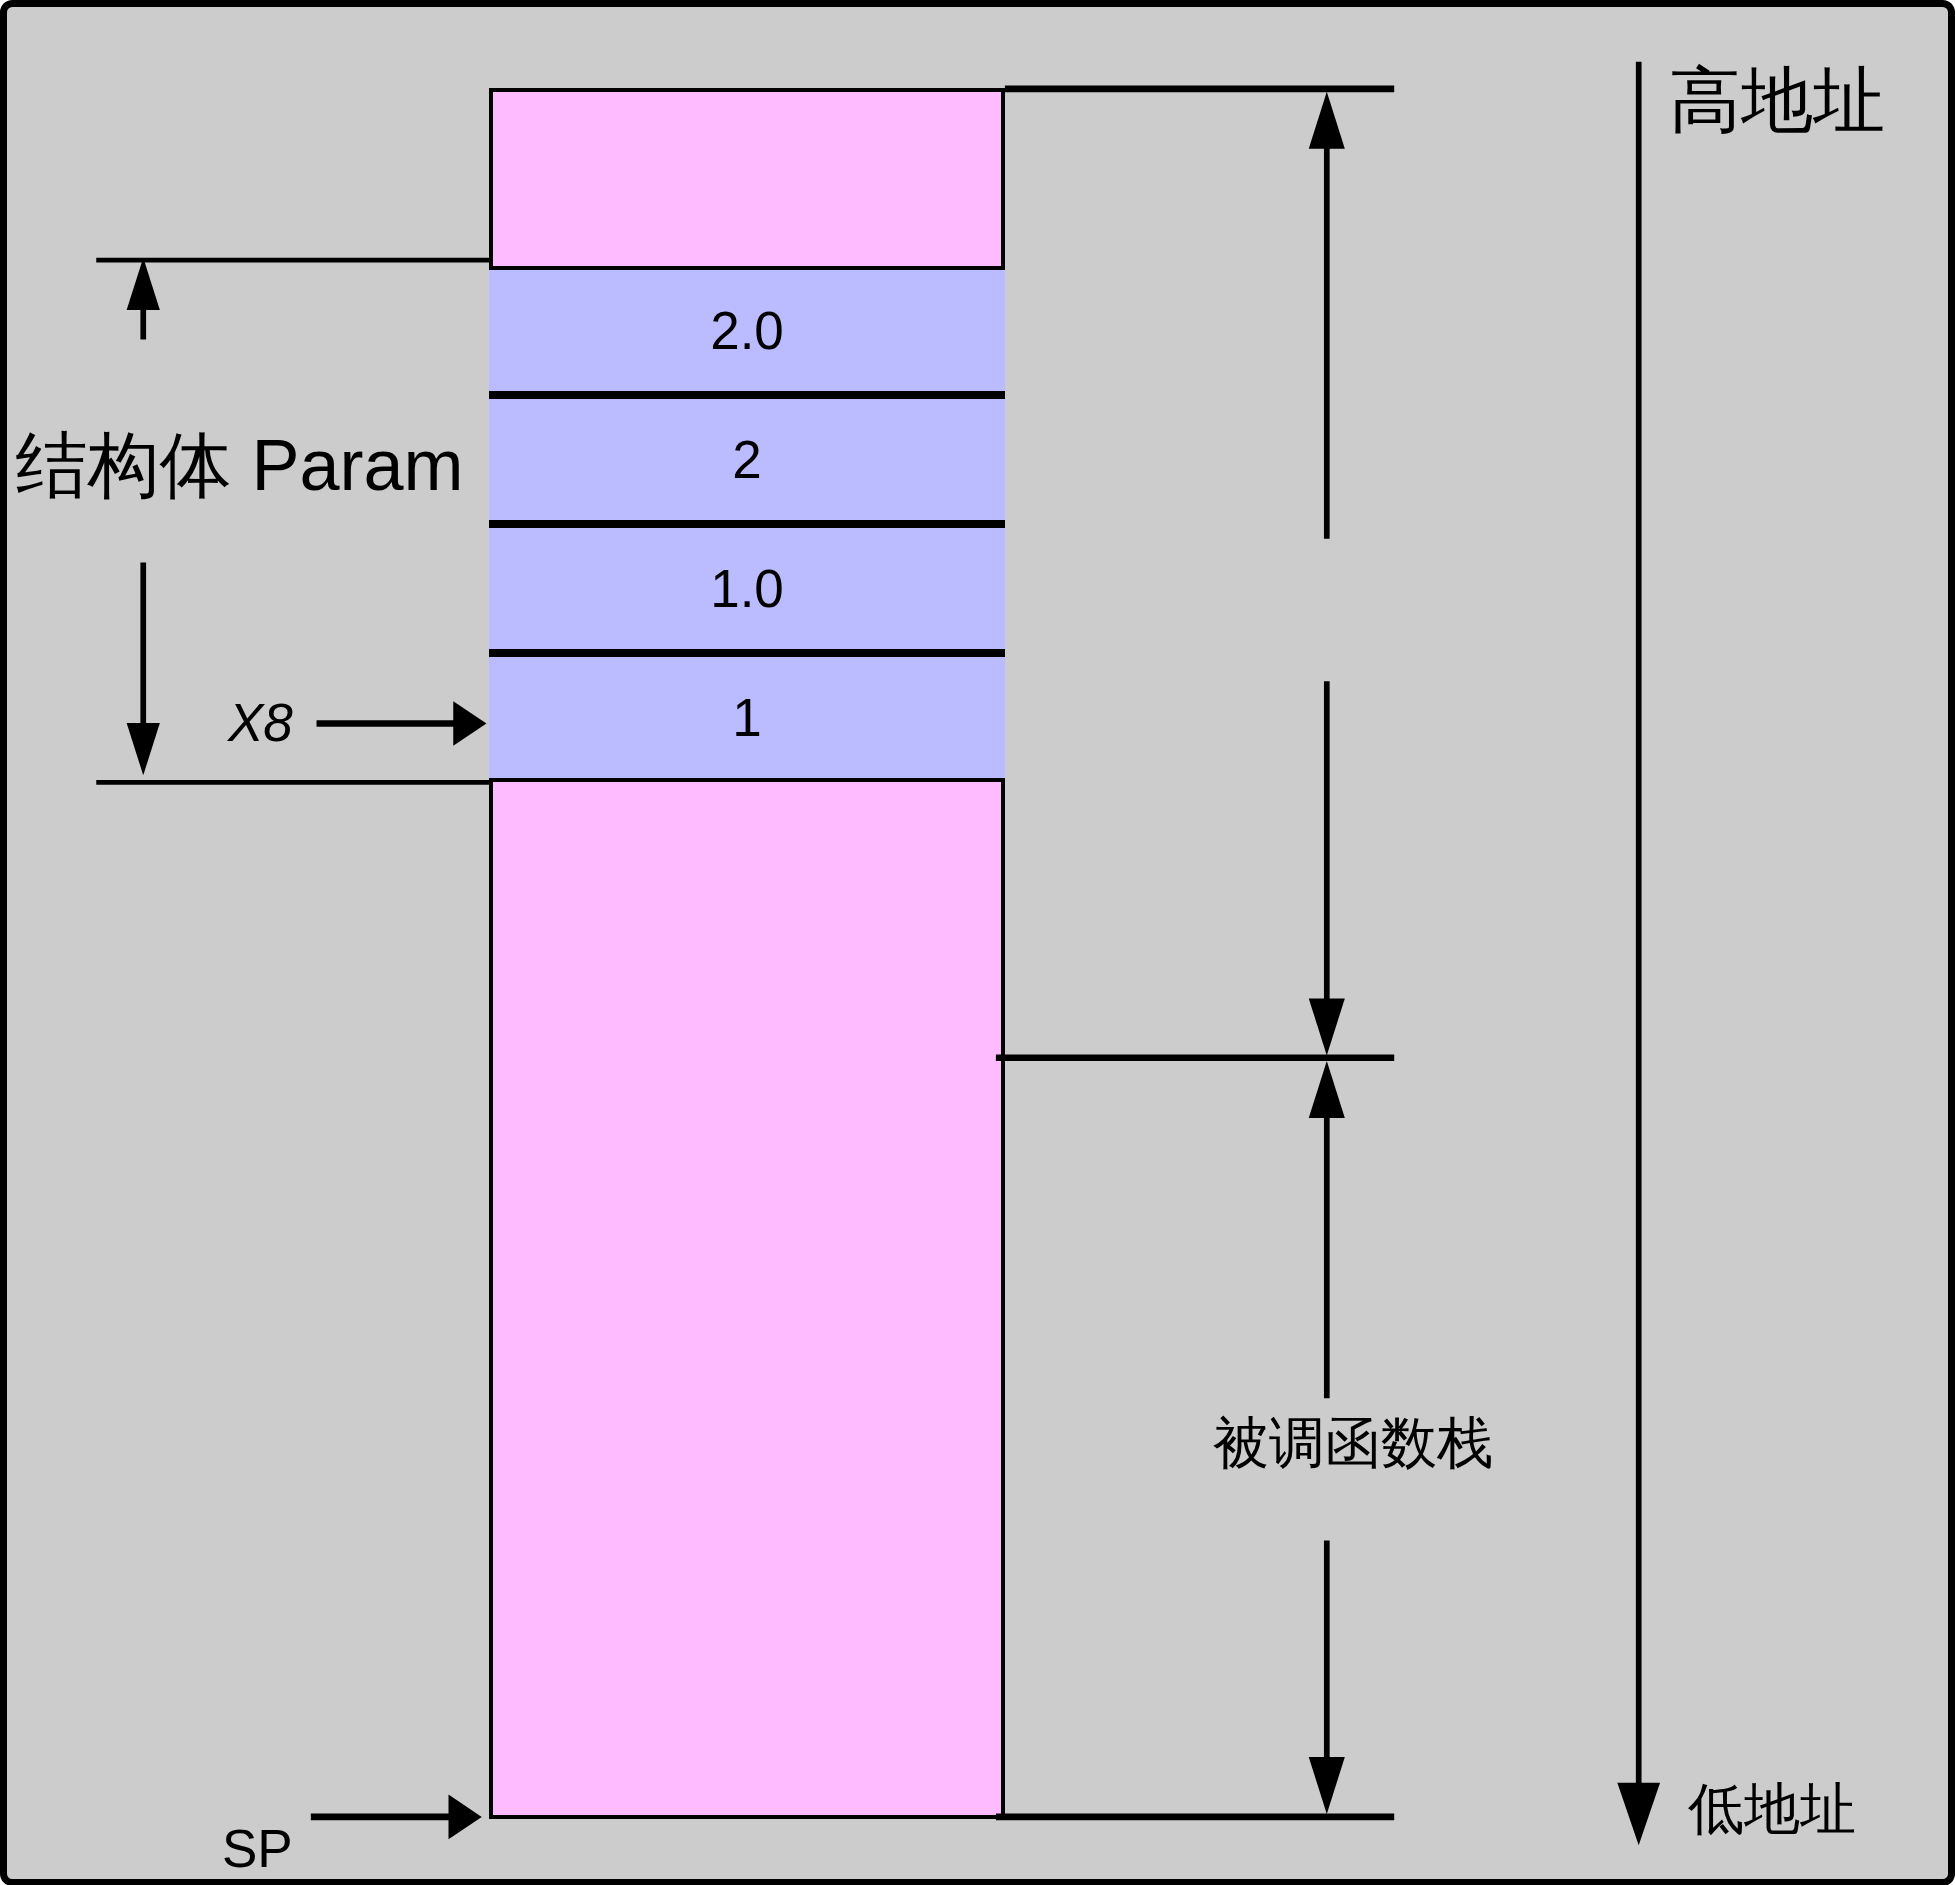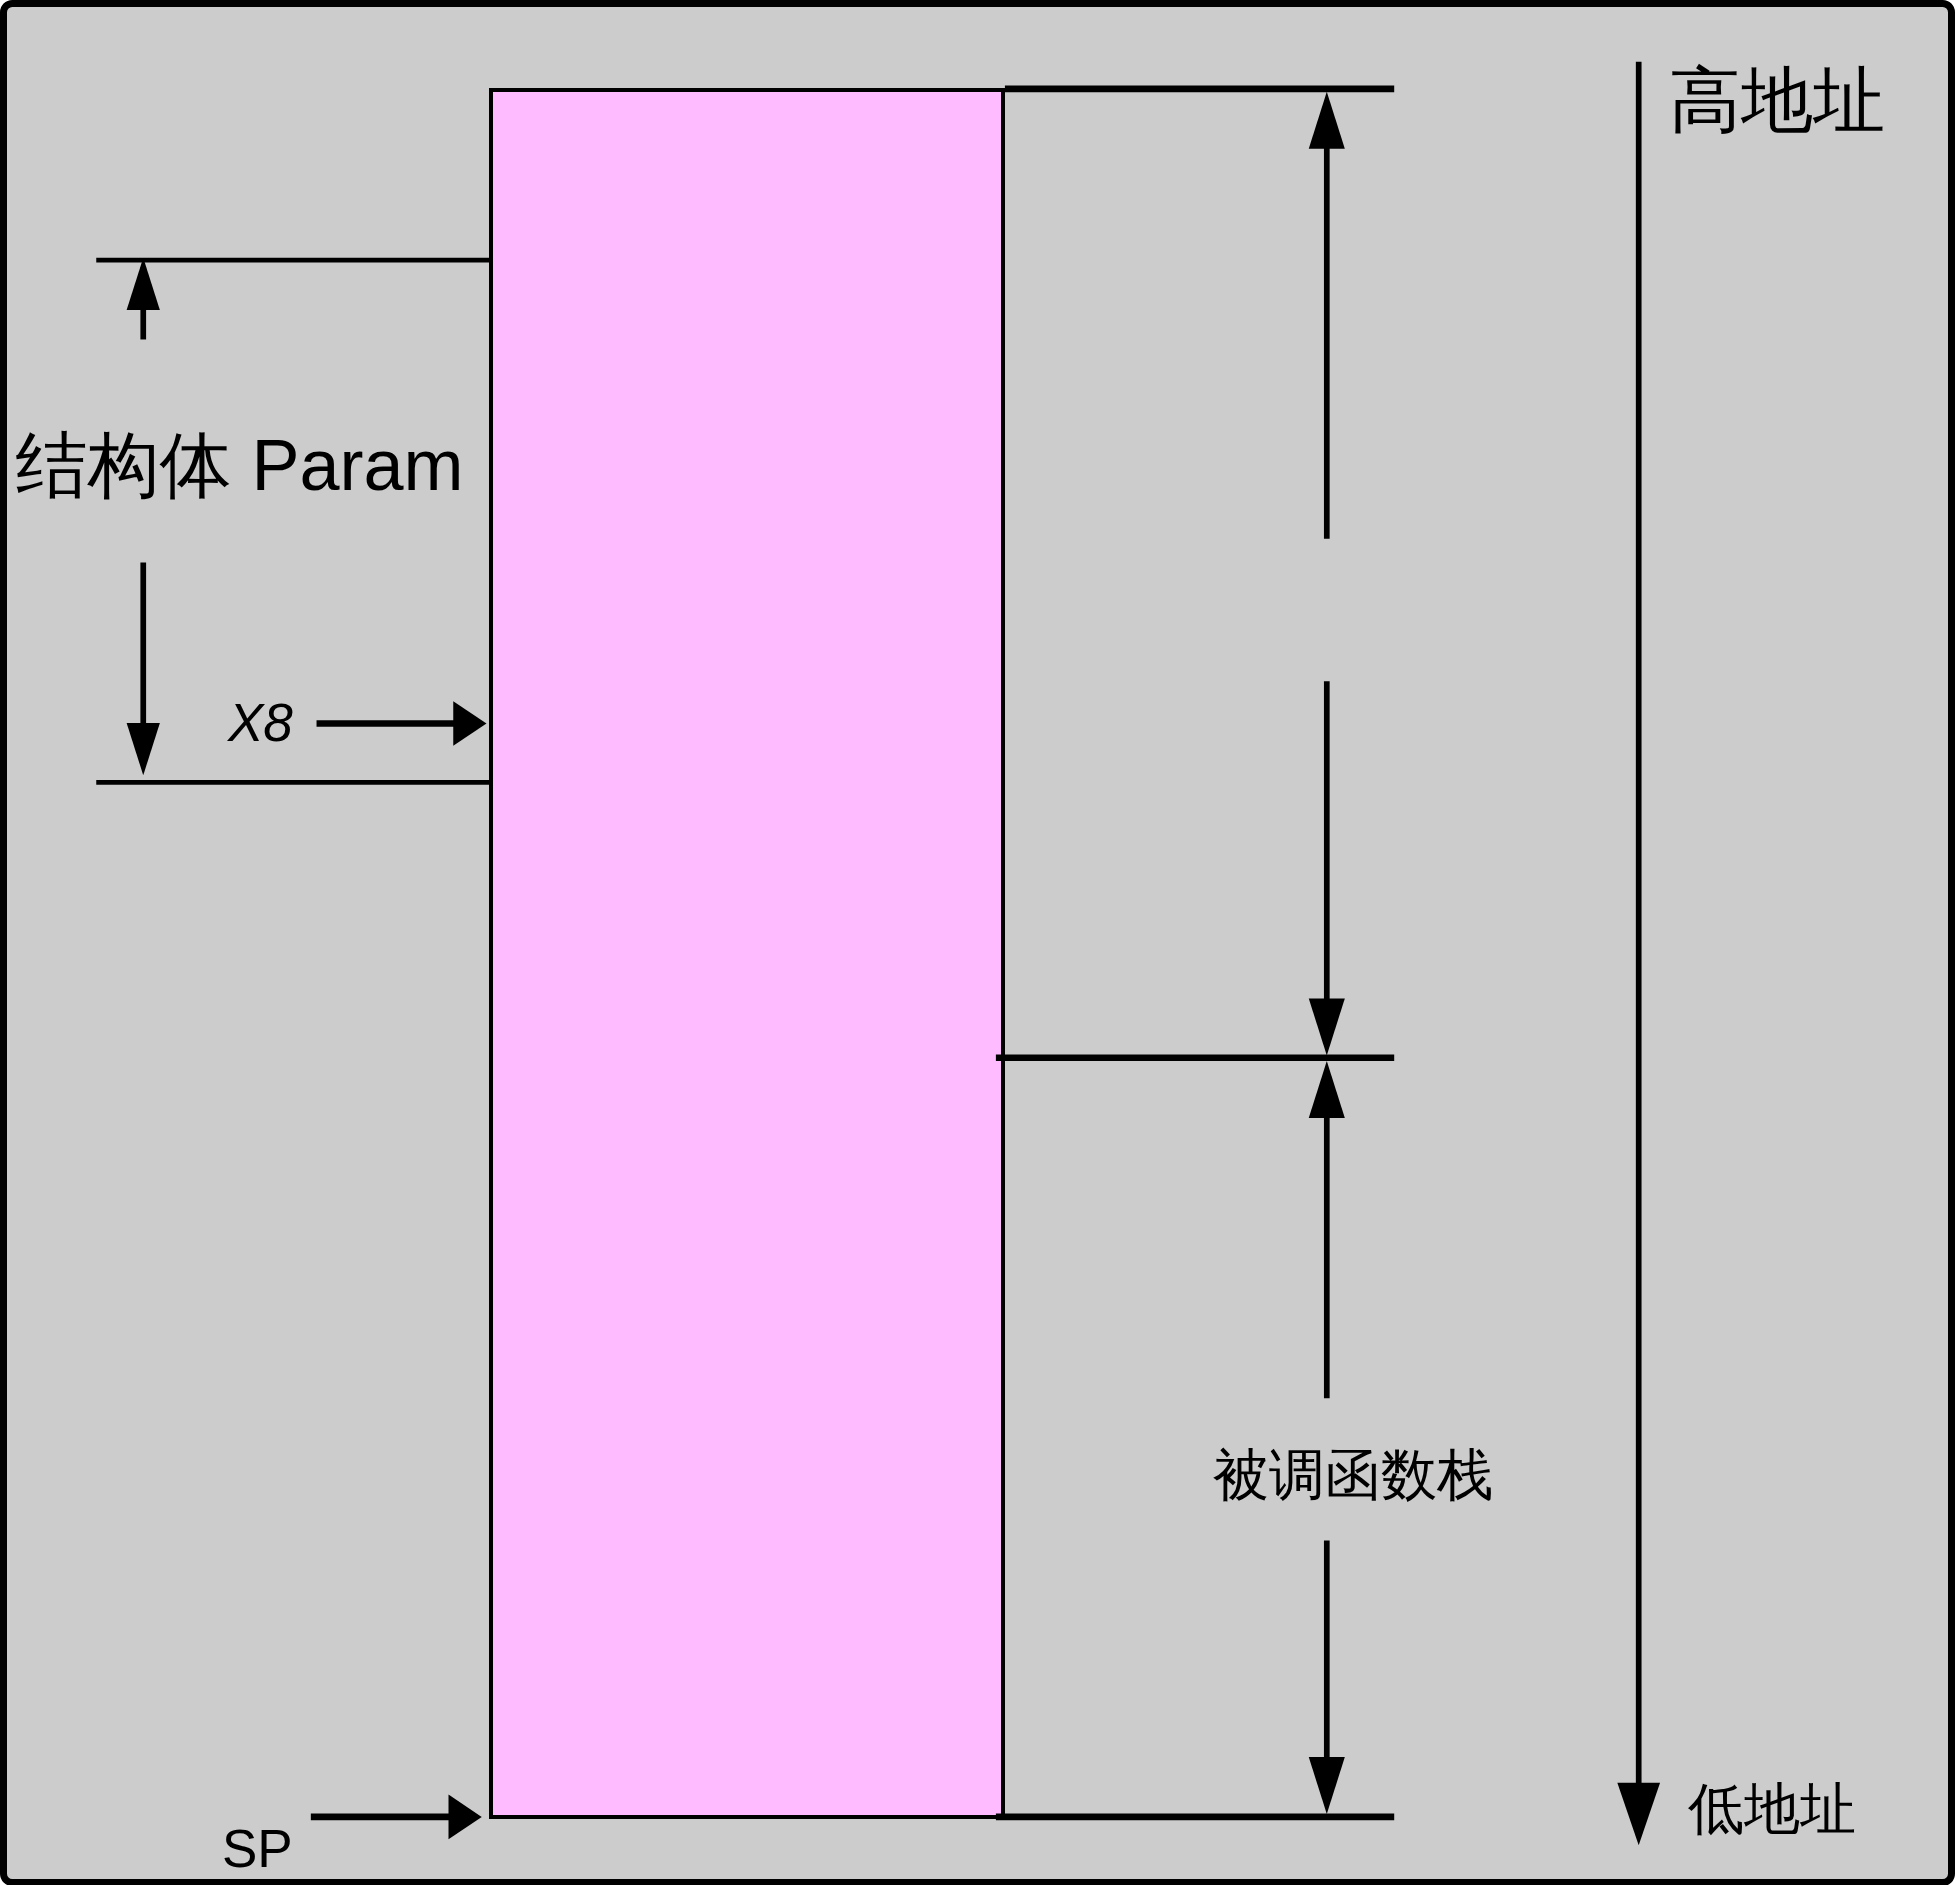--- a/index.html
+++ b/index.html
@@ -85,6 +85,20 @@
 
   <div class="stack-box"></div>
 
+  <div class="struct-group">
+    <div class="cell" style="top:0px;">
+      <span class="cell-label">2.0</span>
+    </div>
+    <div class="cell" style="top:129px;">
+      <span class="cell-label">2</span>
+    </div>
+    <div class="cell" style="top:258px;">
+      <span class="cell-label">1.0</span>
+    </div>
+    <div class="cell" style="top:387px;">
+      <span class="cell-label">1</span>
+    </div>
+  </div>
 
   <svg class="svg-layer" viewBox="0 0 4118 3972" xmlns="http://www.w3.org/2000/svg">
     <defs>

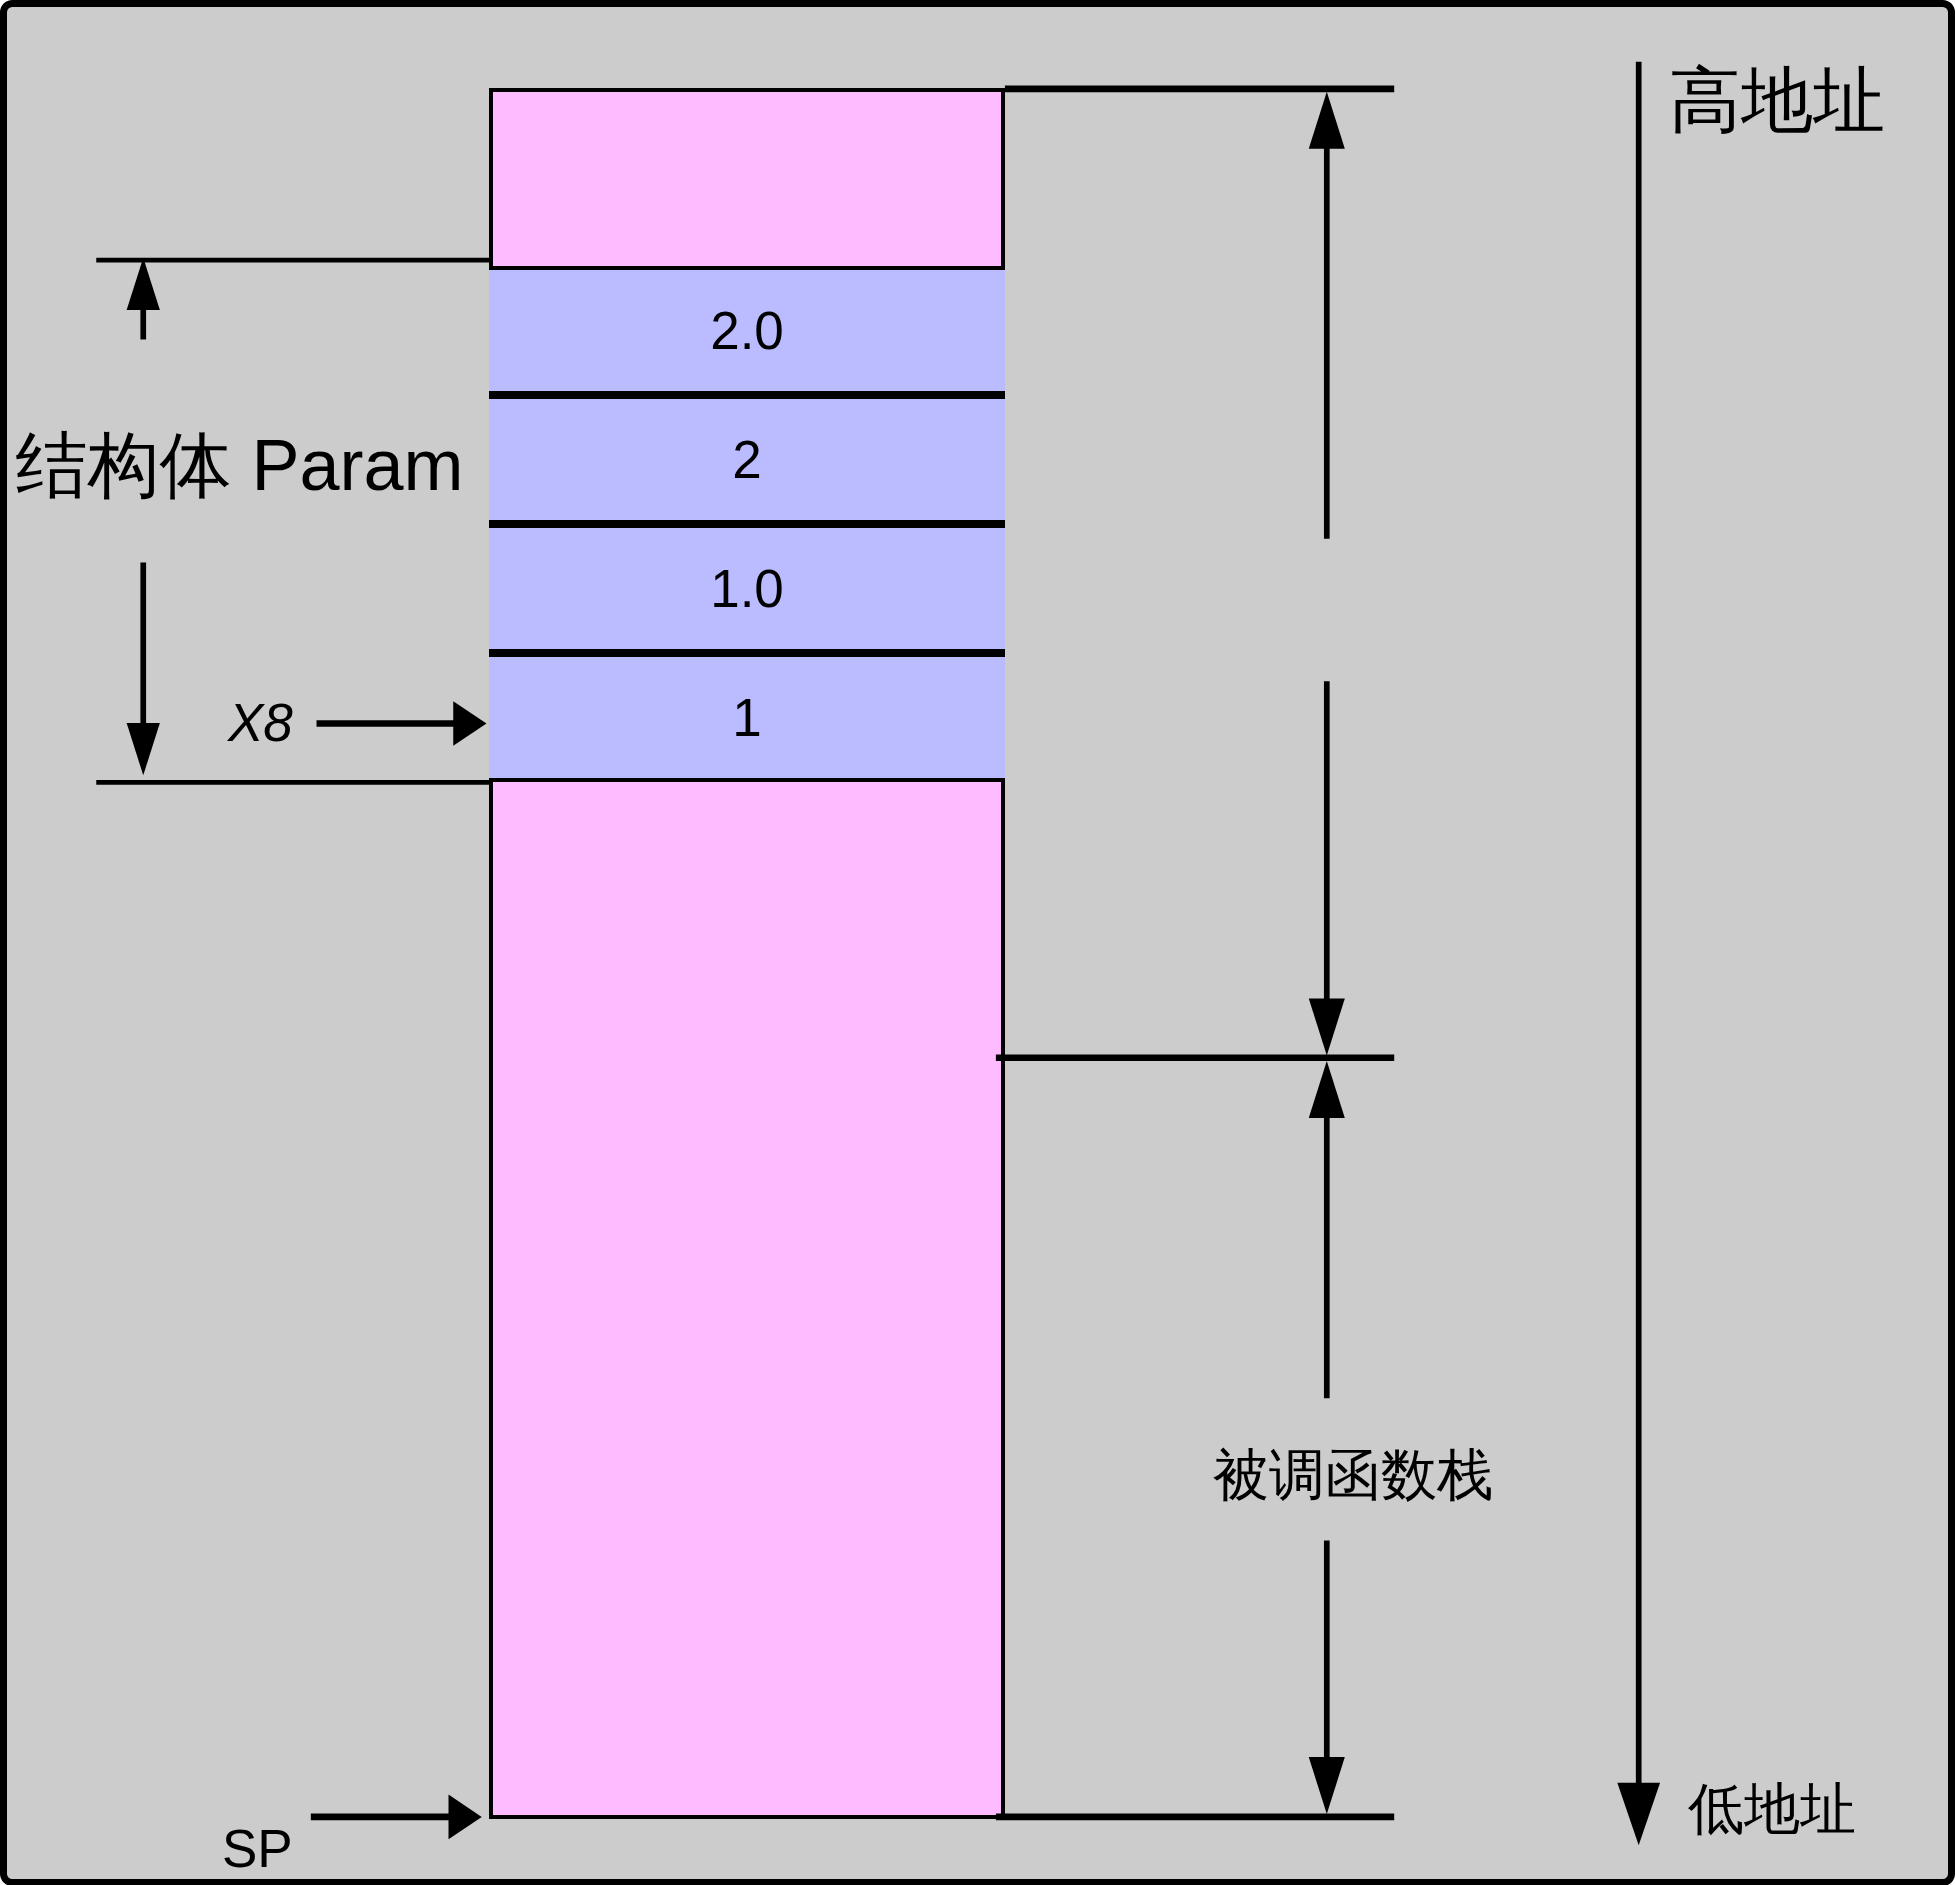--- a/index.html
+++ b/index.html
@@ -74,7 +74,7 @@
   .txt-x8       { left: 221px;  top: 689px; font-size: 53px; font-style: italic; }
   .txt-sp       { left: 215px;  top: 1783px; font-size: 53px; margin-top: 32px; }
   .txt-caller   { left: 1206px; top: 551px; font-size: 56px; }
-  .txt-callee   { left: 1206px; top: 1408px; font-size: 56px; margin-top: 32px; }
+  .txt-callee   { left: 1206px; top: 1408px; font-size: 56px; }
   .txt-high     { left: 1662px; top: 57px;  font-size: 72px; }
   .txt-low      { left: 1681px; top: 1778px; font-size: 56px; font-family: Liberation Mono, monospace; }
 </style>

